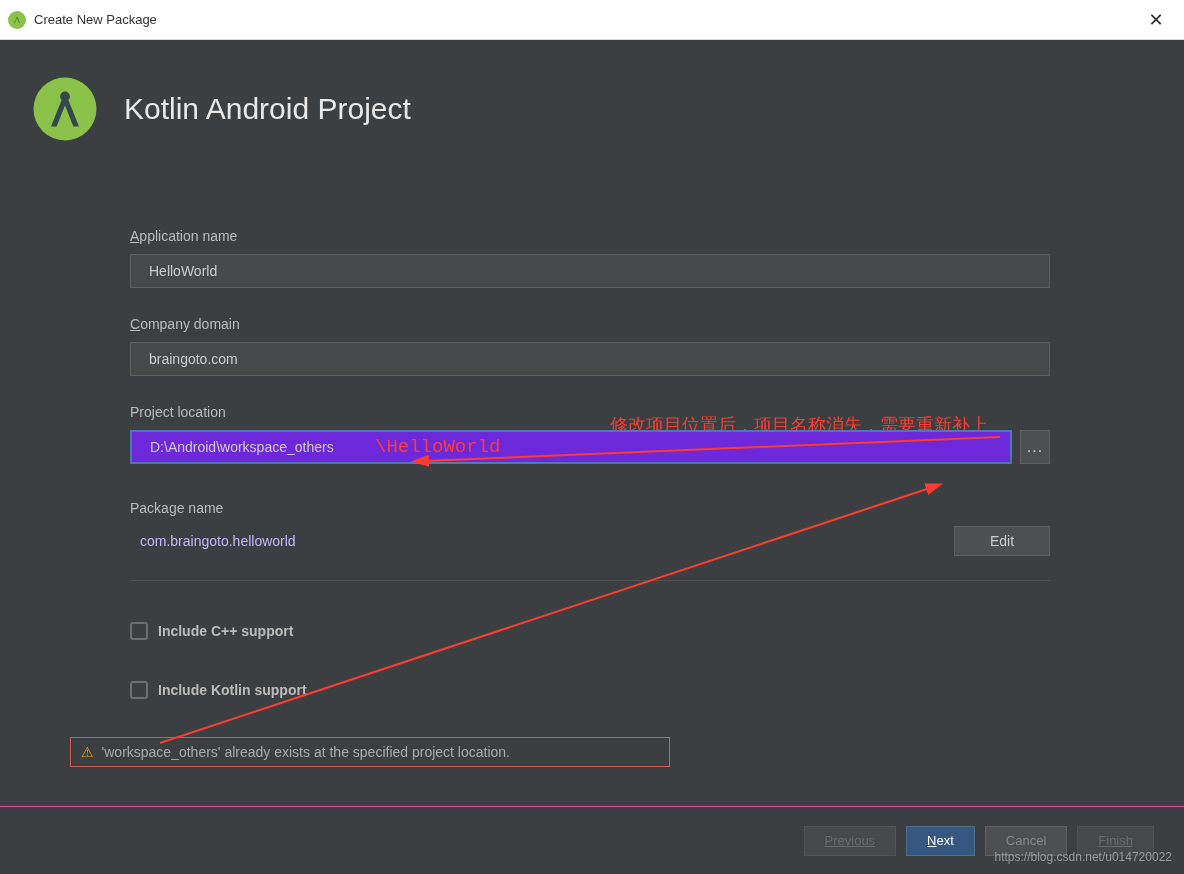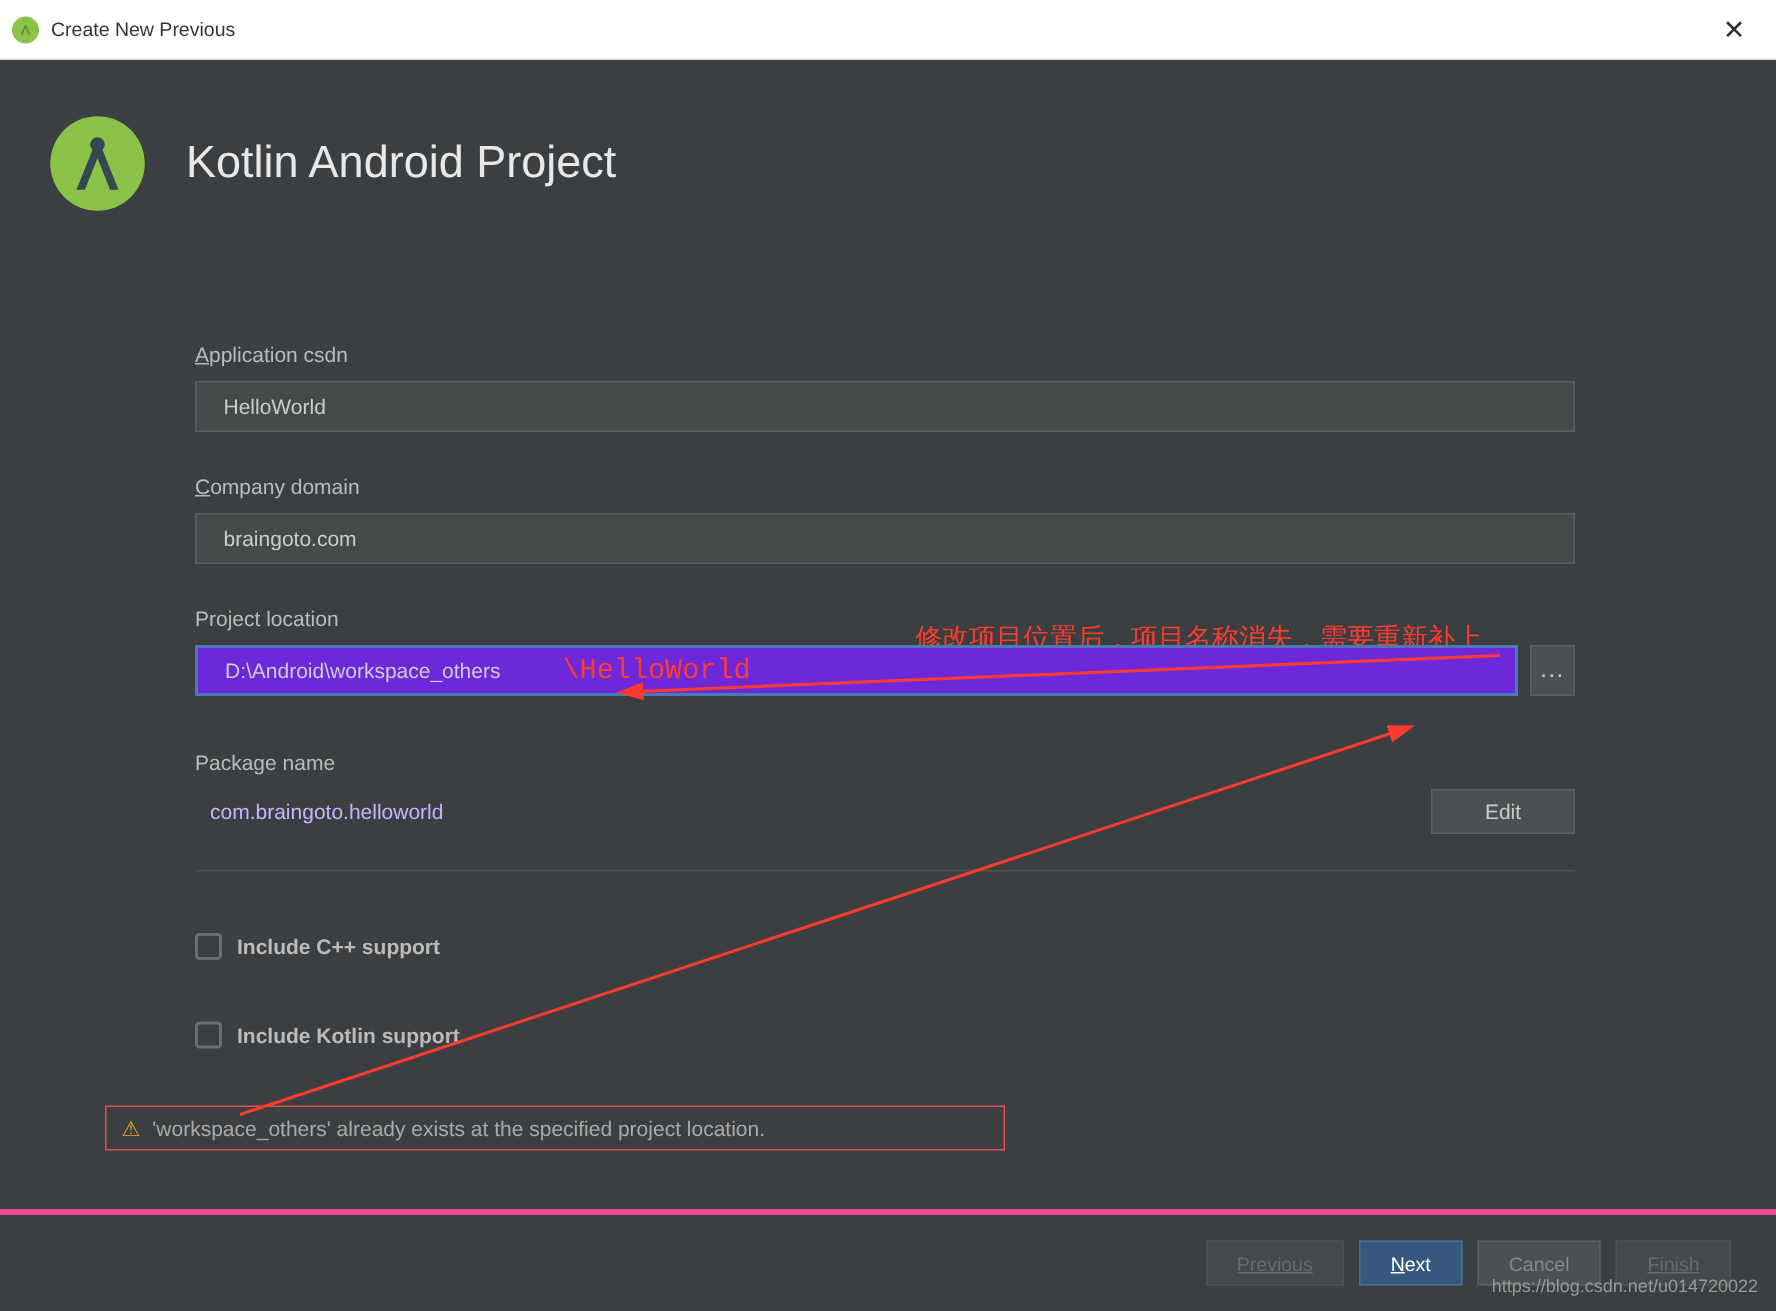--- a/index.html
+++ b/index.html
@@ -51,7 +51,7 @@
         <path d="M12 6 L7 18 M12 6 L17 18" stroke="#558B2F" stroke-width="2"></path>
       </svg>
   </div>
-  <div class="tb-title">Create New Previous</div>
+  <div class="tb-title">Create New Package</div>
   <div class="tb-close">✕</div>
 </div>
 

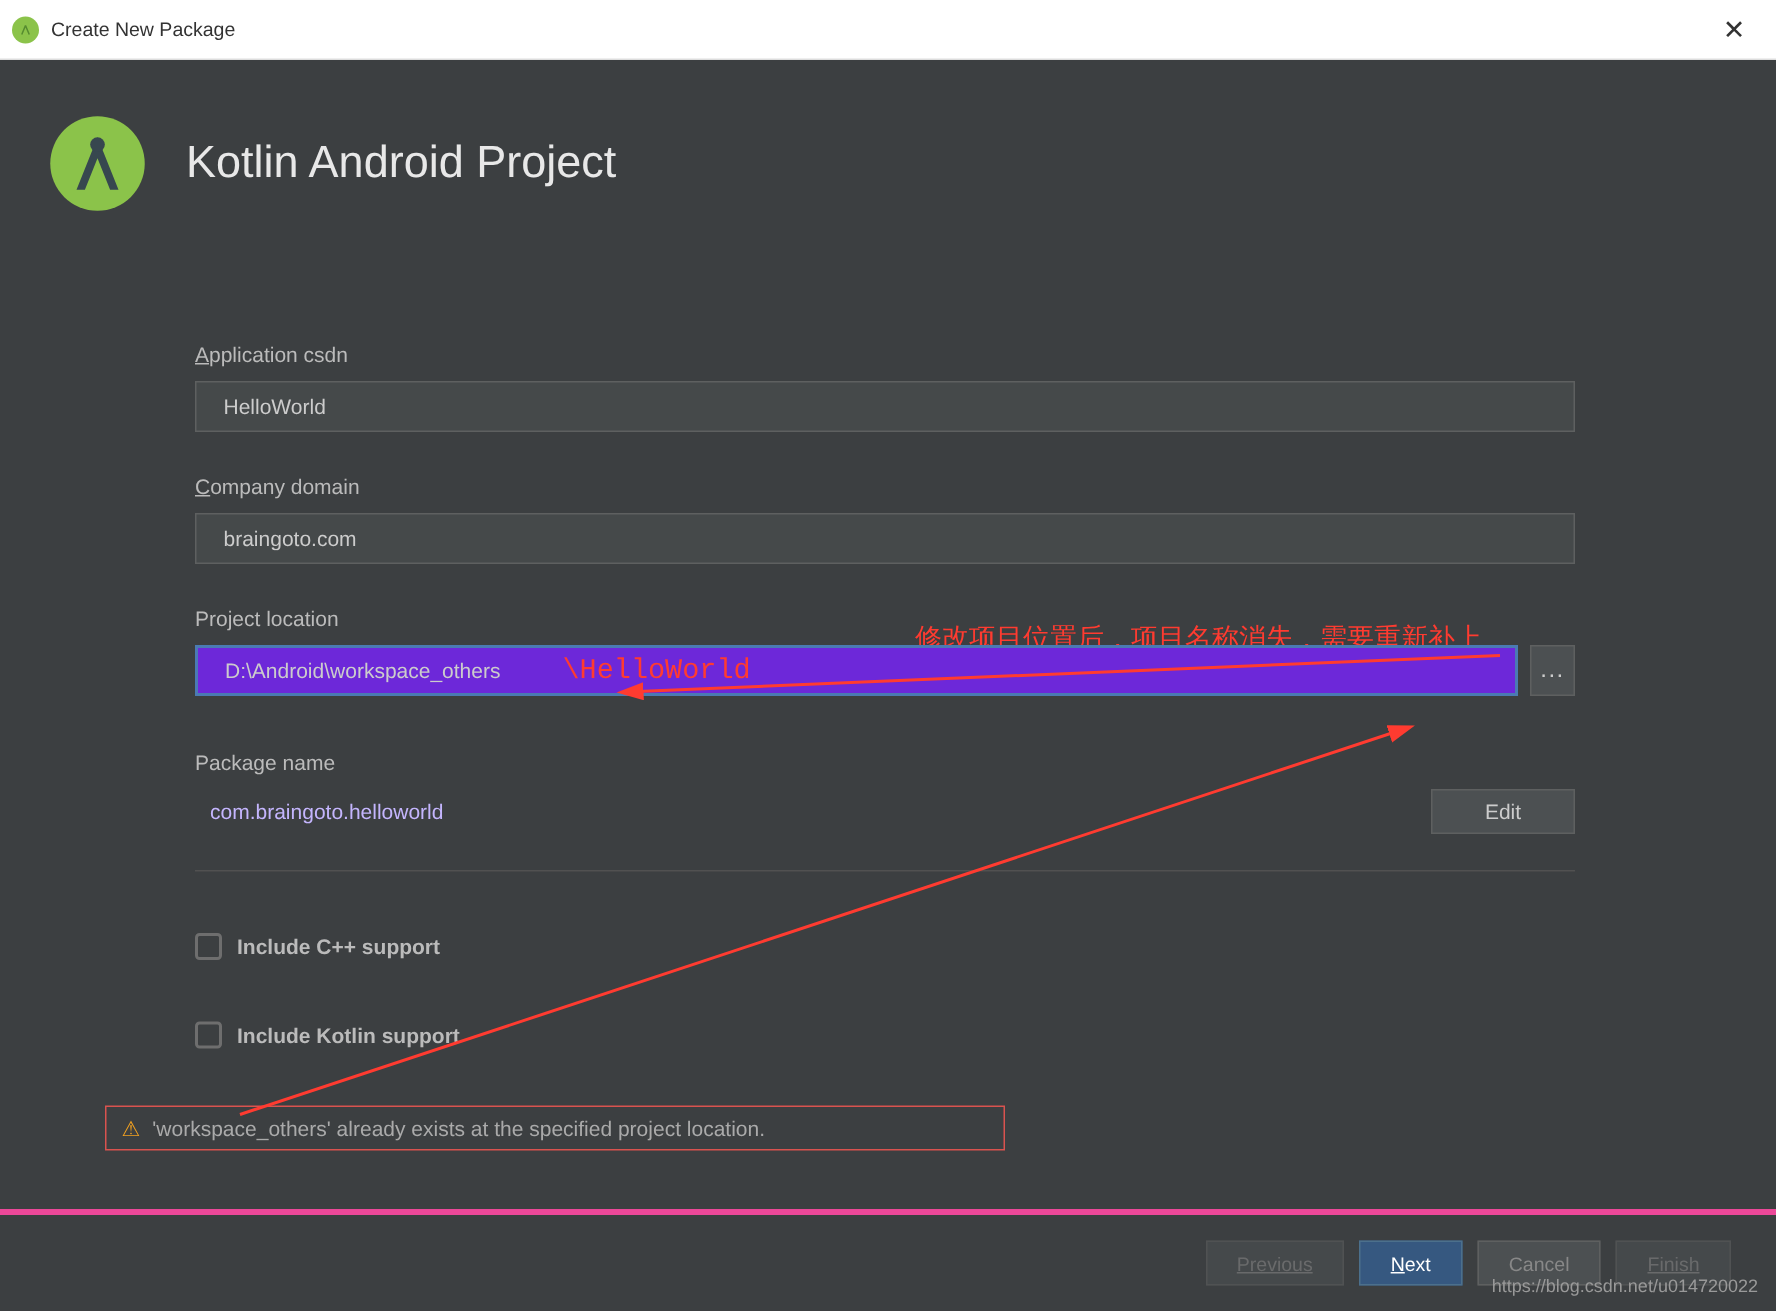--- a/index.html
+++ b/index.html
@@ -67,7 +67,7 @@
 <div class="body">
 
   <div class="field-group">
-    <div class="field-label"><span class="ul">A</span><span>pplication csdn</span></div>
+    <div class="field-label"><span class="ul">A</span><span>pplication name</span></div>
     <input class="input" value="HelloWorld" style="">
   </div>
 

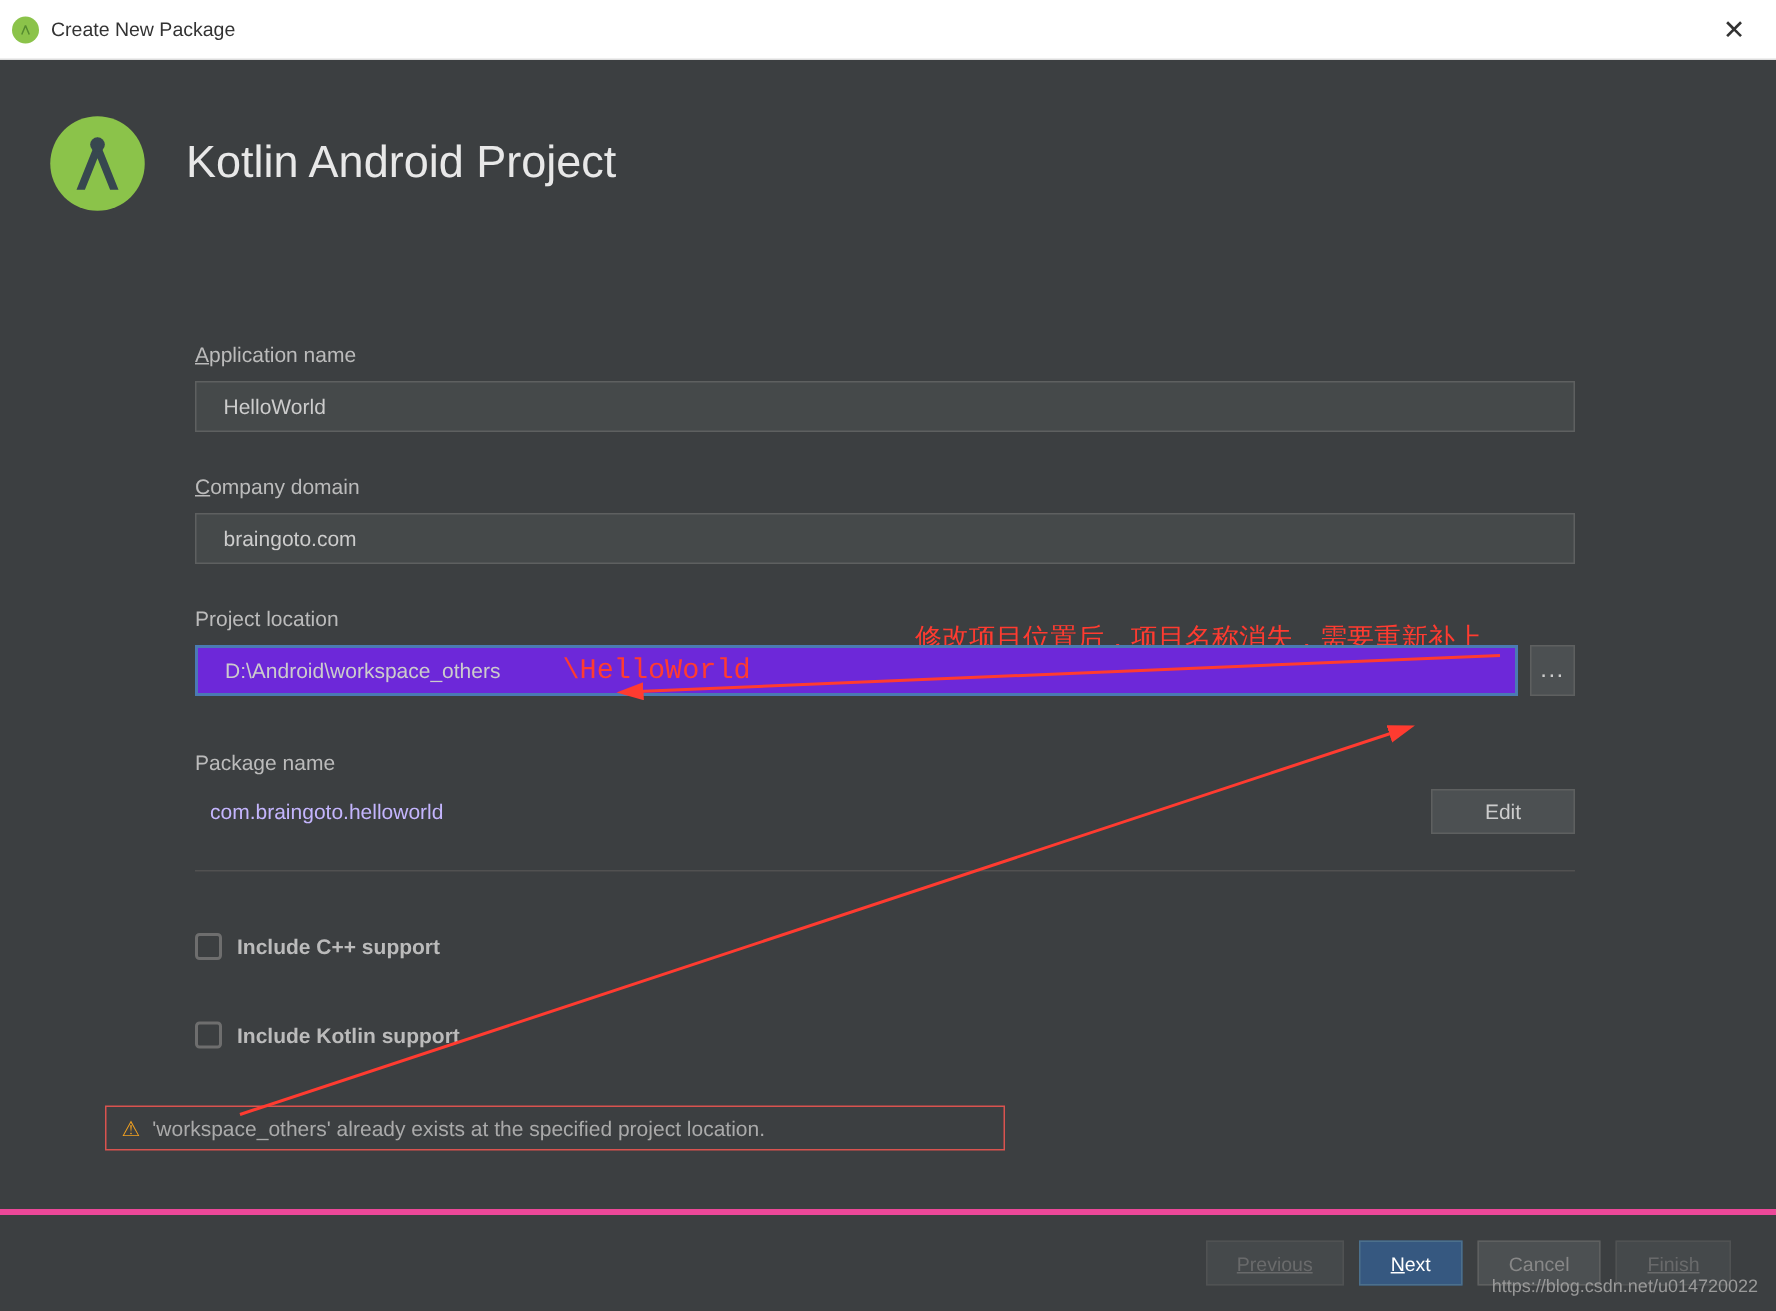--- a/index.html
+++ b/index.html
@@ -30,7 +30,7 @@
 .warning-box { border: 1px solid #d9534f; padding: 6px 10px; margin-top: 24px; display: inline-flex; align-items: center; gap: 8px; width: 600px; margin-left: -60px; }
 .warn-icon { color: #f0a020; font-size: 14px; }
 .warn-text { color: #aaa; font-size: 14px; }
-.footer { height: 68px; background: #3c3f41; border-top: 4px solid #ec4899; display: flex; align-items: center; justify-content: flex-end; padding-right: 30px; gap: 10px; }
+.footer { height: 68px; background: #3c3f41; border-top: 1px solid #ec4899; display: flex; align-items: center; justify-content: flex-end; padding-right: 30px; gap: 10px; }
 .fbtn { height: 30px; padding: 0 20px; background: #4c5052; border: 1px solid #5e6060; color: #888; font-size: 13px; cursor: pointer; }
 .fbtn.disabled { opacity: 0.6; cursor: default; }
 .fbtn.primary { background: #365880; border: 1px solid #4c708c; color: #fff; }

